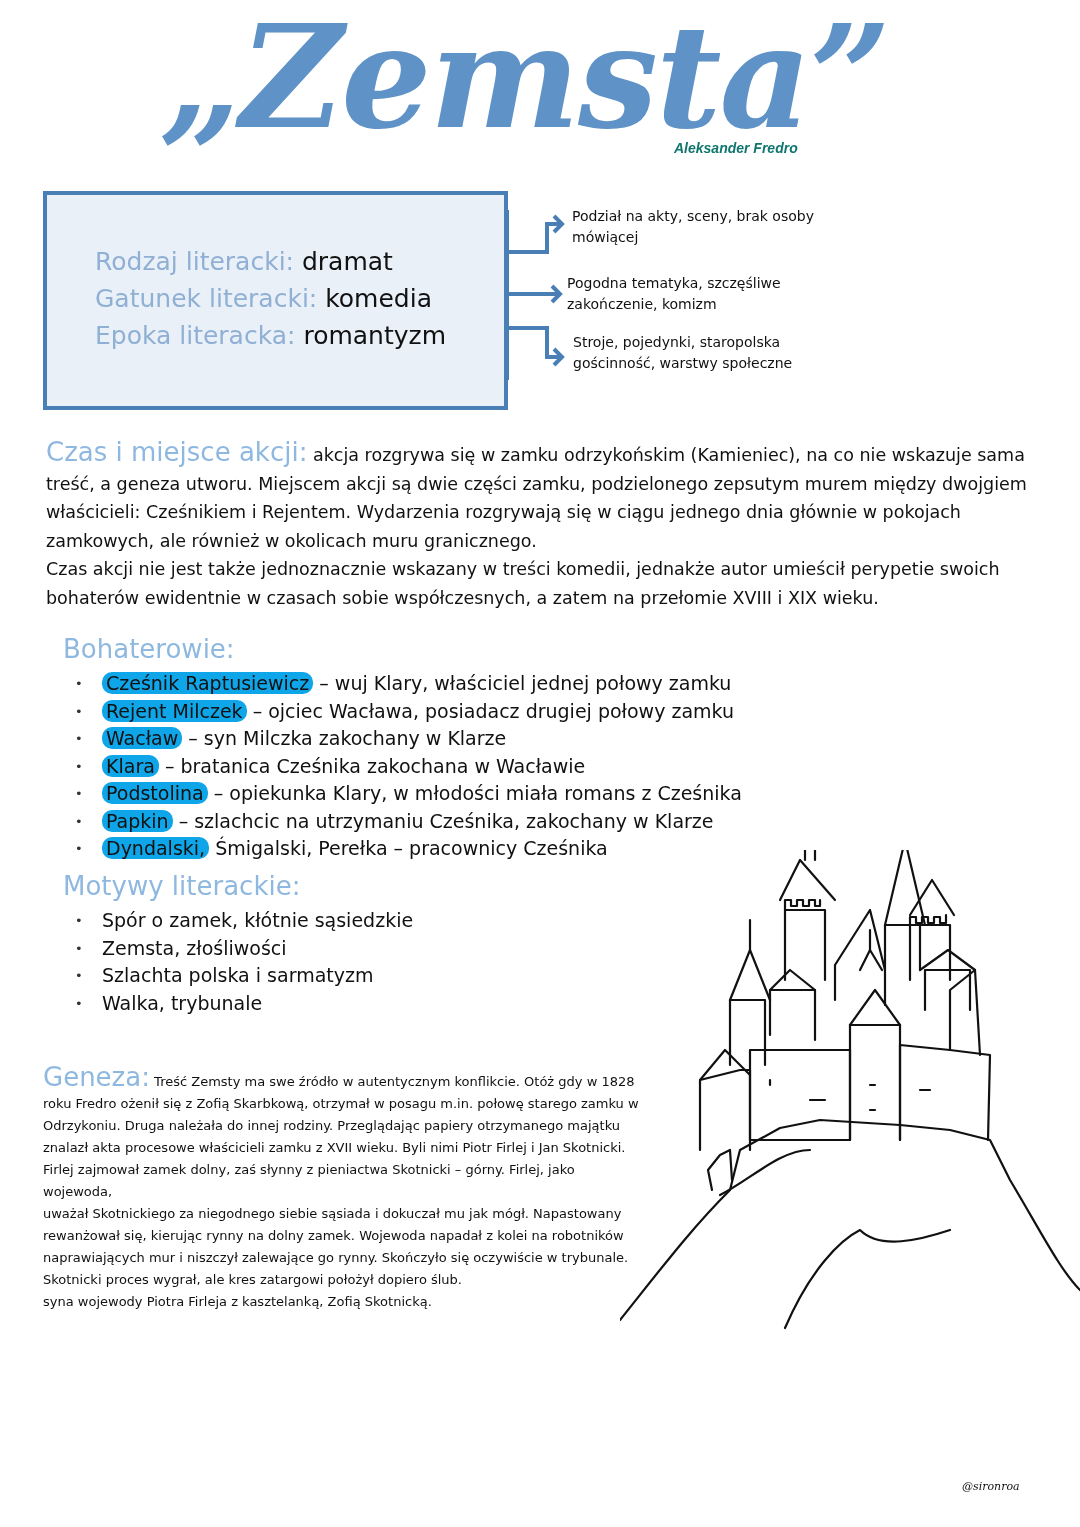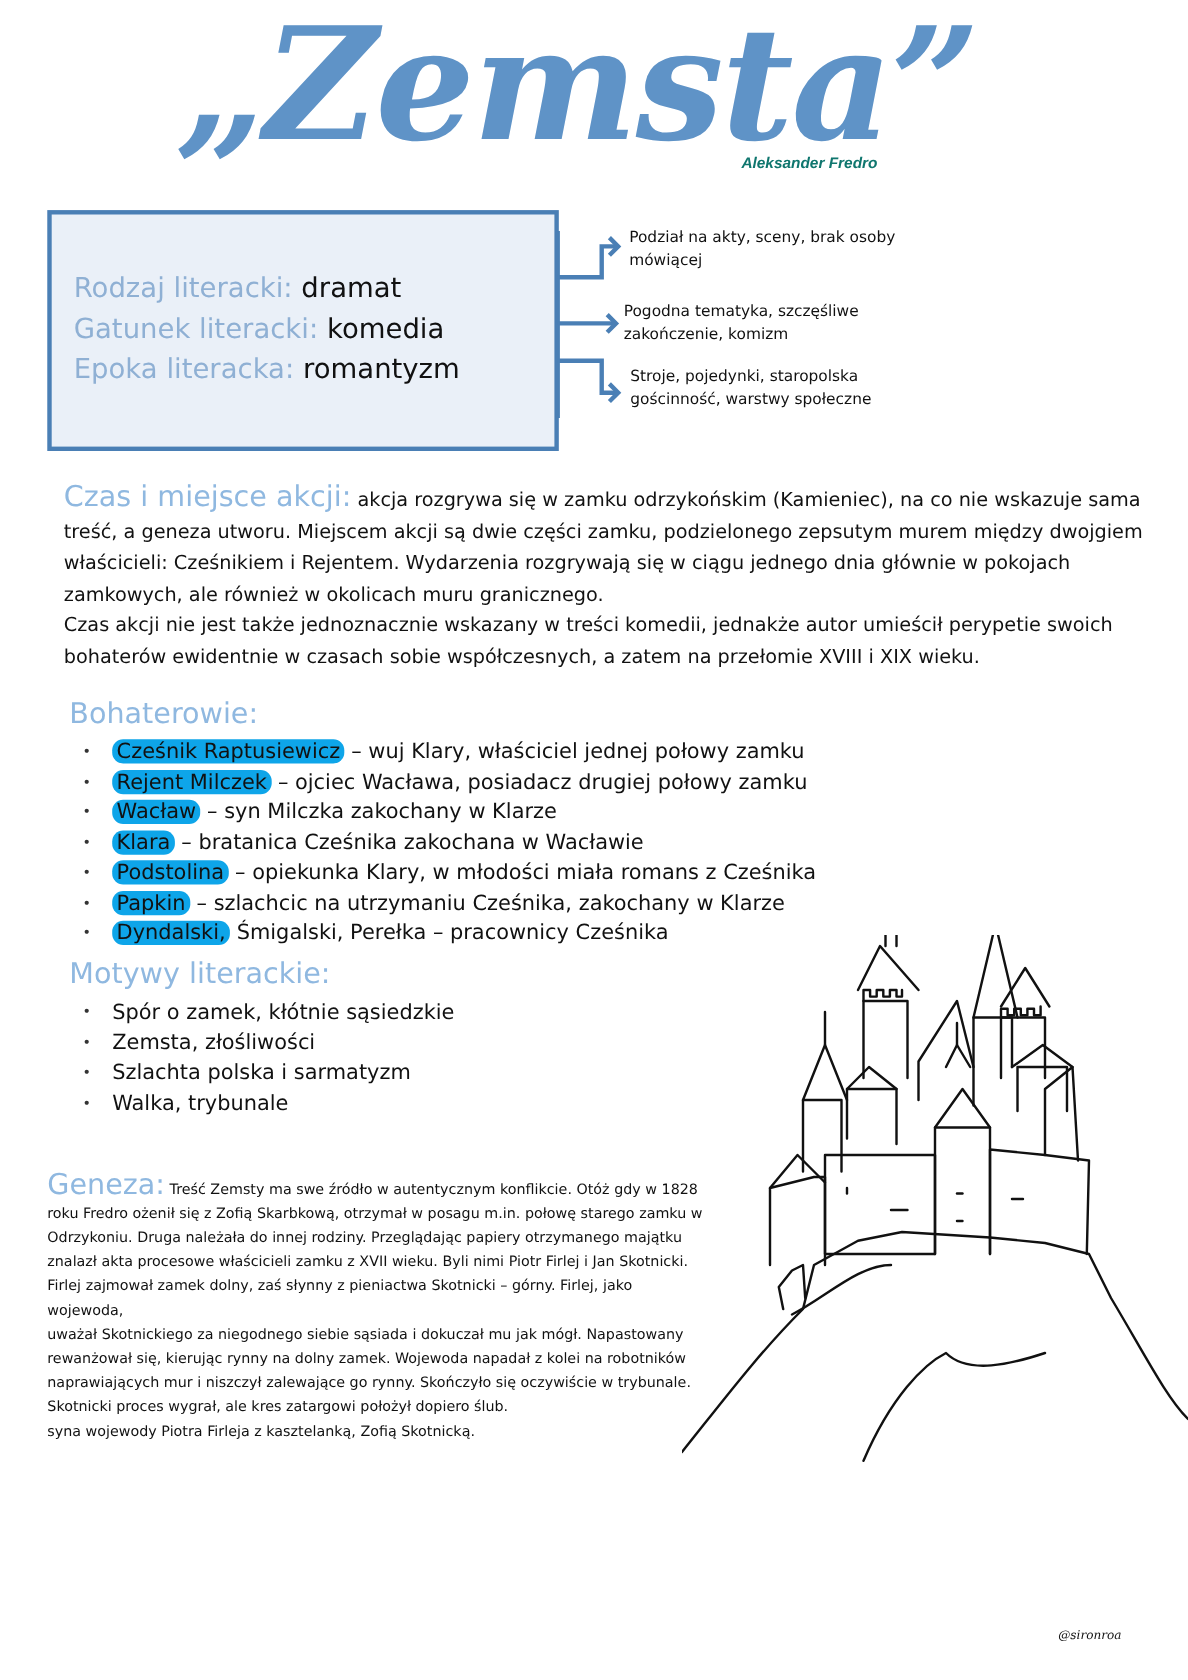--- a/index.html
+++ b/index.html
@@ -20,7 +20,7 @@
   .info-box {
     position: absolute; left: 43px; top: 191px; width: 465px; height: 219px;
     background: #eaf0f8; border: 4px solid #4a7fb5;
-    padding: 48px 0 0 20px;
+    padding: 48px 0 0 48px;
   }
   .info-row { font-size: 25px; line-height: 37px; white-space: nowrap; }
   .info-label { color: #8fb0d4; }

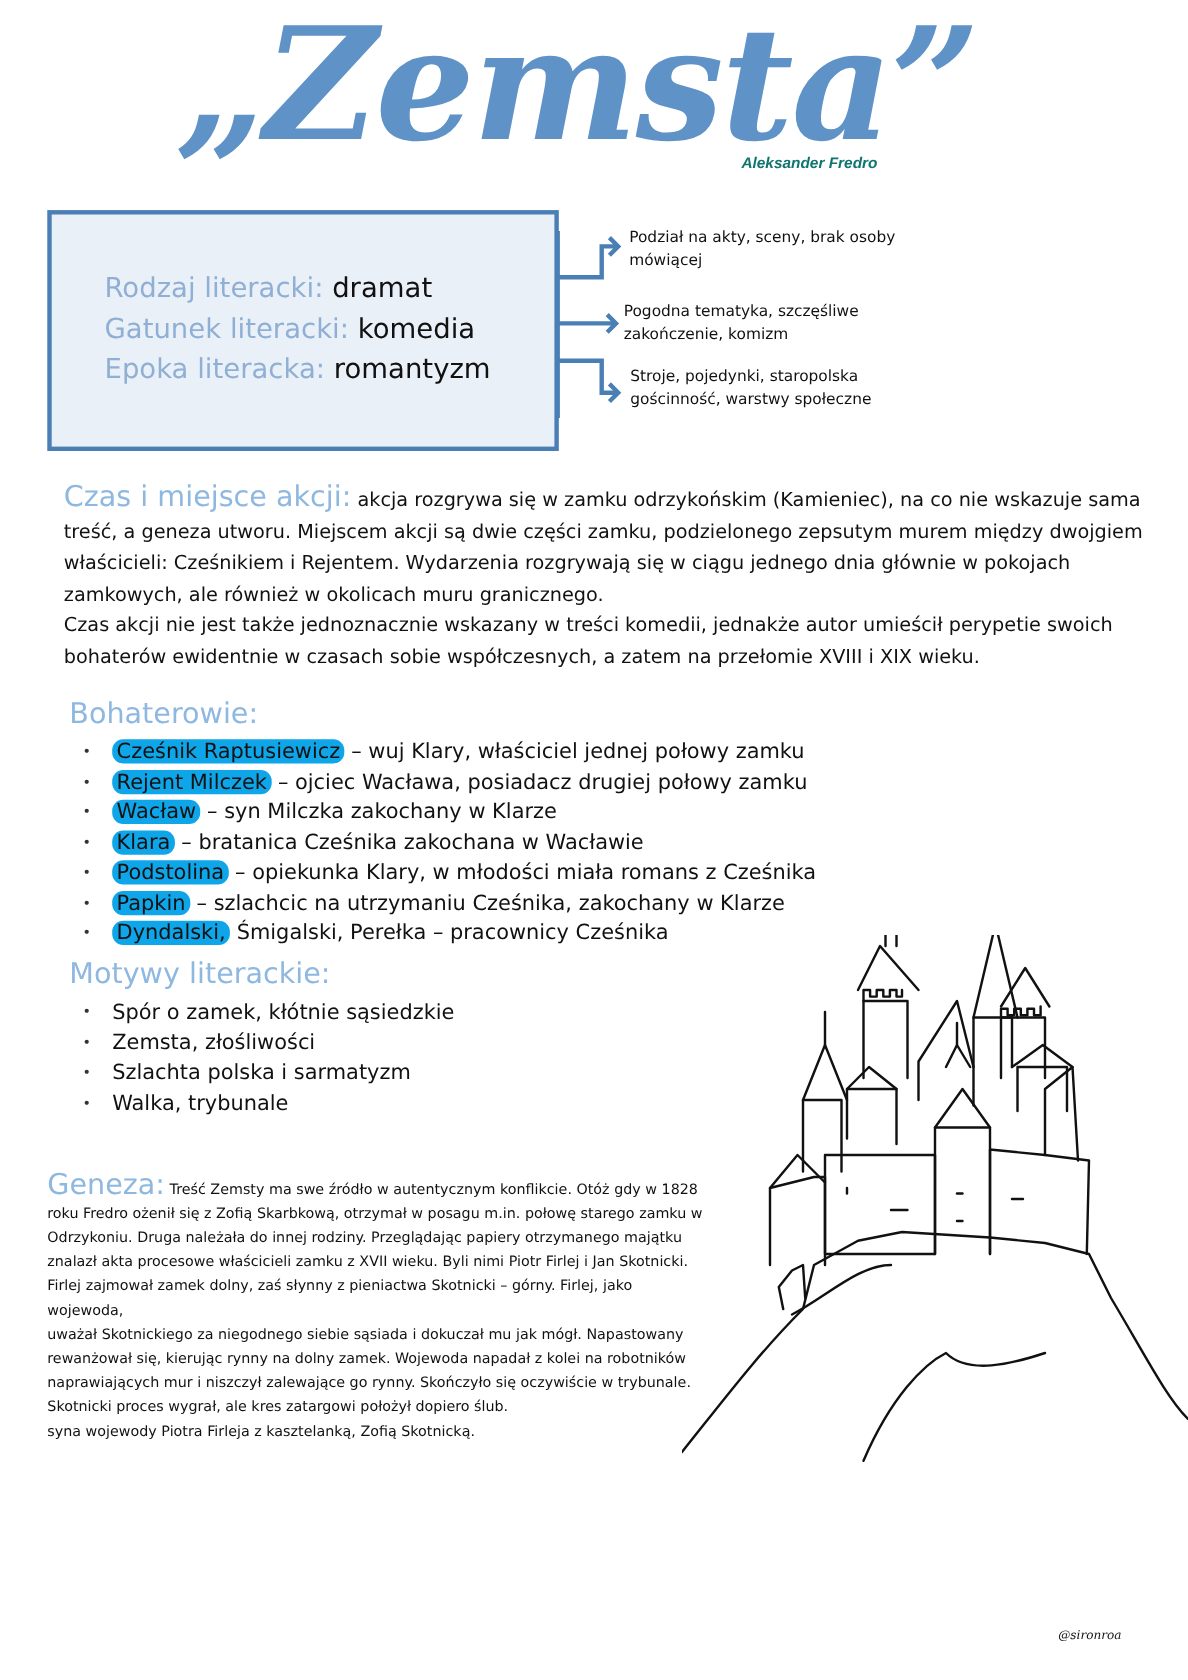--- a/index.html
+++ b/index.html
@@ -33,7 +33,7 @@
   .section-heading { color: #8fb8e0; font-size: 26px; }
 
   .czas {
-    position: absolute; left: 58px; top: 438px; width: 1000px;
+    position: absolute; left: 46px; top: 438px; width: 1000px;
     font-size: 17.5px; line-height: 28.5px;
   }
   .czas .section-heading { font-size: 26px; }

